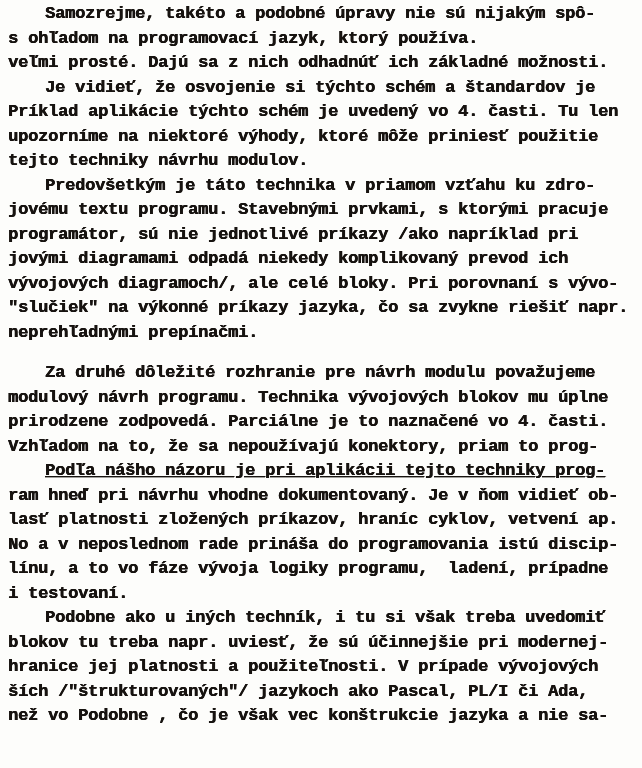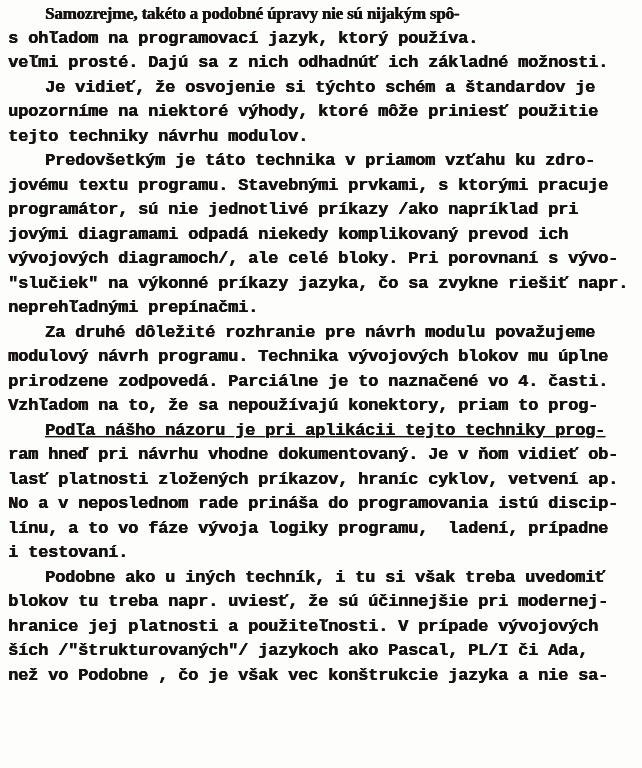--- a/index.html
+++ b/index.html
@@ -38,7 +38,7 @@
 <body style="background: rgb(253, 253, 251);">
 
 <main class="page" style="color: rgb(23, 19, 16);">
-    <div class="line indent" style="padding-left: 37px; font-family: Liberation Serif, serif;">Samozrejme, takéto a podobné úpravy nie sú nijakým spô-</div>
+    <div class="line indent" style="padding-left: 37px;">Samozrejme, takéto a podobné úpravy nie sú nijakým spô-</div>
     <div class="line">s ohľadom na programovací jazyk, ktorý používa.</div>
     <div class="line">veľmi prosté. Dajú sa z nich odhadnúť ich základné možnosti.</div>
     <div class="line indent" style="padding-left: 37px;">Je vidieť, že osvojenie si týchto schém a štandardov je</div>

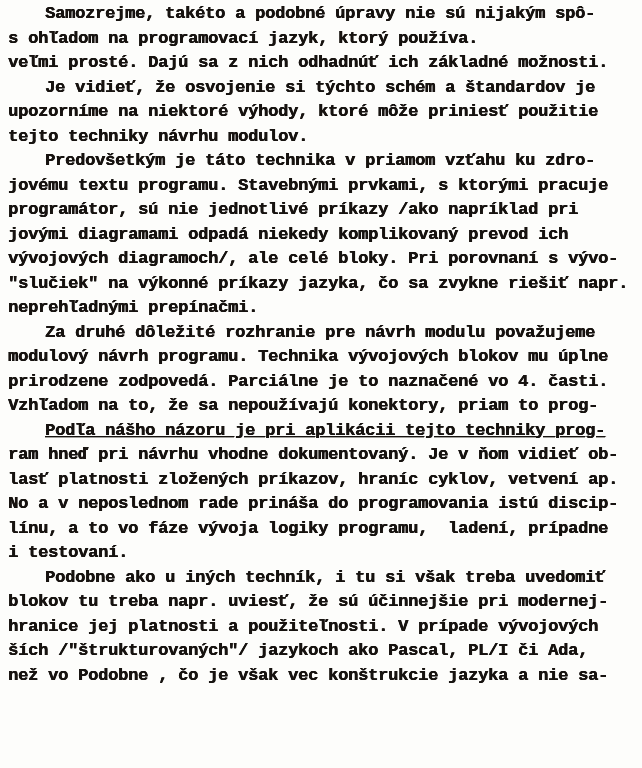--- a/index.html
+++ b/index.html
@@ -42,6 +42,7 @@
     <div class="line">s ohľadom na programovací jazyk, ktorý používa.</div>
     <div class="line">veľmi prosté. Dajú sa z nich odhadnúť ich základné možnosti.</div>
     <div class="line indent" style="padding-left: 37px;">Je vidieť, že osvojenie si týchto schém a štandardov je</div>
+    <div class="line">Príklad aplikácie týchto schém je uvedený vo 4. časti. Tu len</div>
     <div class="line">upozorníme na niektoré výhody, ktoré môže priniesť použitie</div>
     <div class="line">tejto techniky návrhu modulov.</div>
     <div class="line indent" style="padding-left: 37px; font-family: Liberation Mono, monospace;">Predovšetkým je táto technika v priamom vzťahu ku zdro-</div>

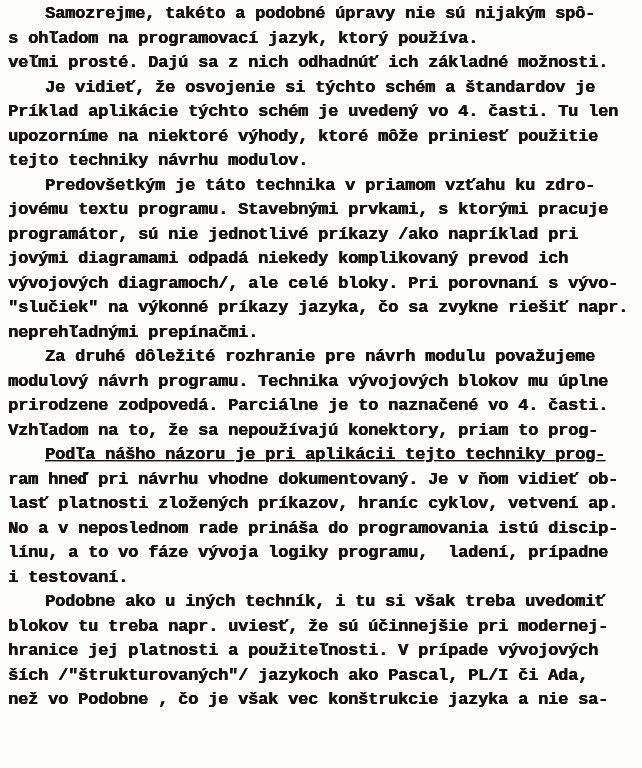--- a/index.html
+++ b/index.html
@@ -52,7 +52,7 @@
     <div class="line">vývojových diagramoch/, ale celé bloky. Pri porovnaní s vývo-</div>
     <div class="line">"slučiek" na výkonné príkazy jazyka, čo sa zvykne riešiť napr.</div>
     <div class="line">neprehľadnými prepínačmi.</div>
-    <div class="line indent" style="padding-left: 37px;">Za druhé dôležité rozhranie pre návrh modulu považujeme</div>
+    <div class="line indent" style="padding-left: 37px; margin-top: 16px;">Za druhé dôležité rozhranie pre návrh modulu považujeme</div>
     <div class="line">modulový návrh programu. Technika vývojových blokov mu úplne</div>
     <div class="line">prirodzene zodpovedá. Parciálne je to naznačené vo 4. časti.</div>
     <div class="line">Vzhľadom na to, že sa nepoužívajú konektory, priam to prog-</div>

